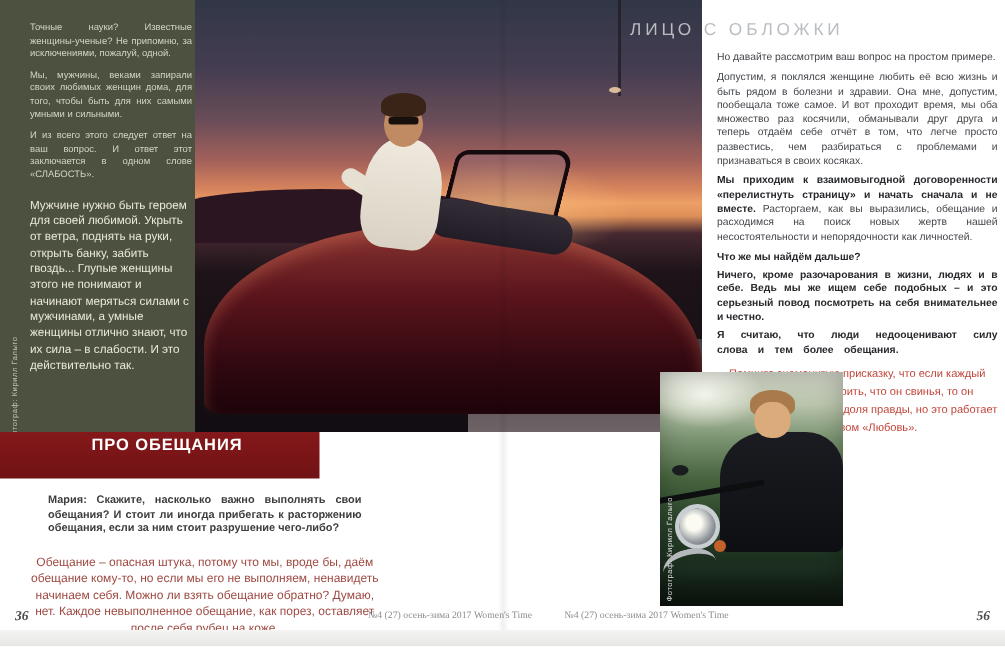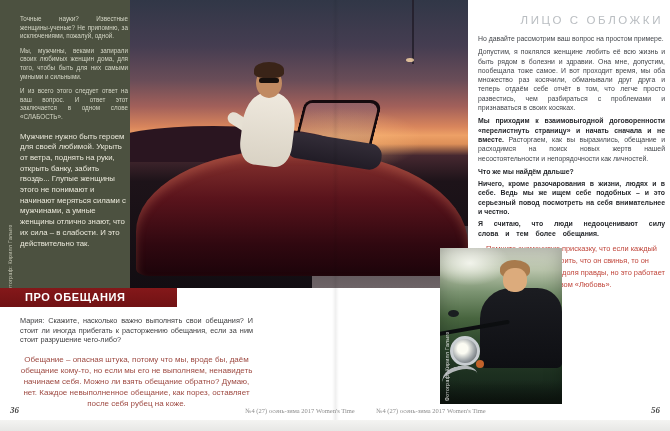--- a/index.html
+++ b/index.html
@@ -110,7 +110,7 @@
   }
   
   .rp-header{
-    position:absolute; left:420px; top:14px; width:243px; text-align:right;
+    position:absolute; left:420px; top:14px; width:243px; text-align:left;
     font-size:11.5px; letter-spacing:2.6px; color:#b9bdc1; font-weight:400;
   }
   .rp-col{position:absolute; left:478px; top:34px; width:187px;}

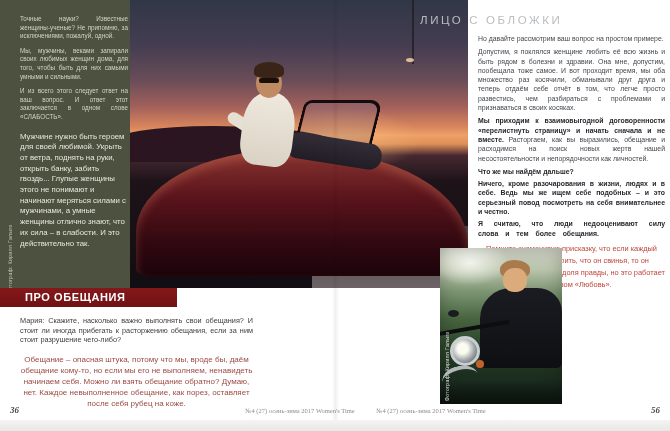--- a/index.html
+++ b/index.html
@@ -92,8 +92,9 @@
   }
   
   .banner{
-    position:absolute; left:0; top:288px; width:177px; height:19px;
+    position:absolute; left:0; top:288px; width:177px; height:31px;
     background:linear-gradient(#84181a,#701214);
+    padding-left:36px;
   }
   .banner span{
     display:block; padding-left:25px; line-height:19px; color:#ffffff;

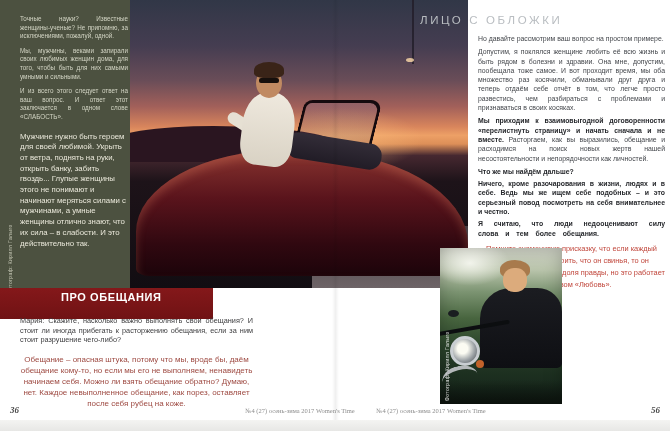--- a/index.html
+++ b/index.html
@@ -103,7 +103,7 @@
   
   .interview{position:absolute; left:20px; top:316px; width:233px;}
   .question{
-    margin:0; font-size:7.3px; line-height:9.6px; font-weight:normal; color:#3d3d3f;
+    margin:12px; font-size:7.3px; line-height:9.6px; font-weight:bold; color:#3d3d3f;
     text-align:justify;
   }
   .answer{

